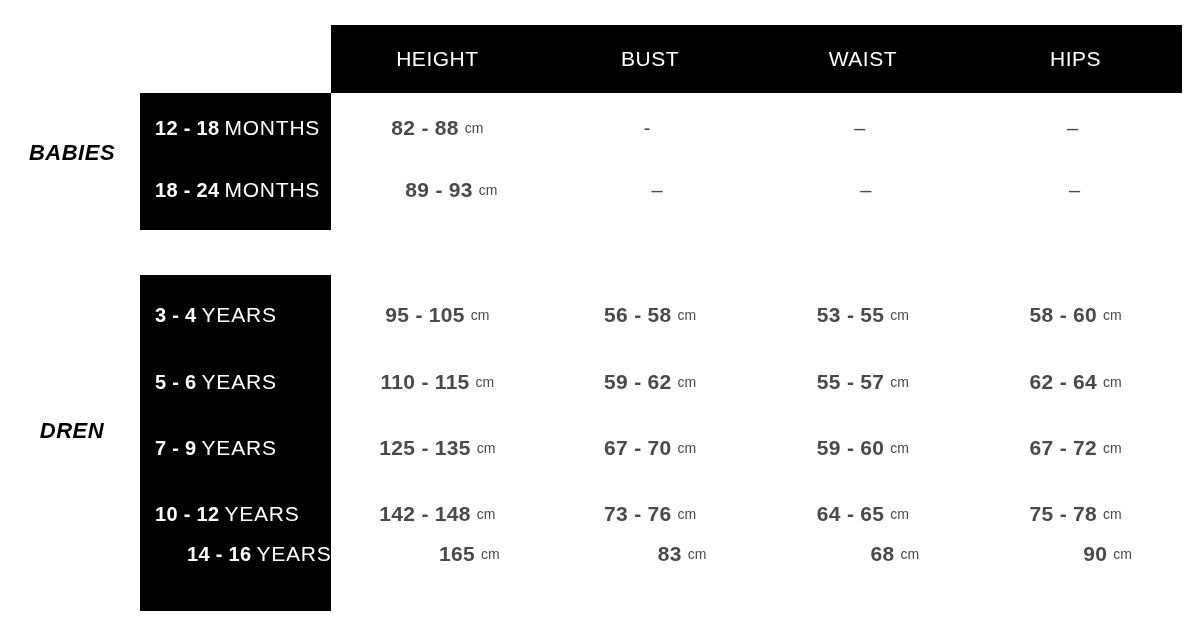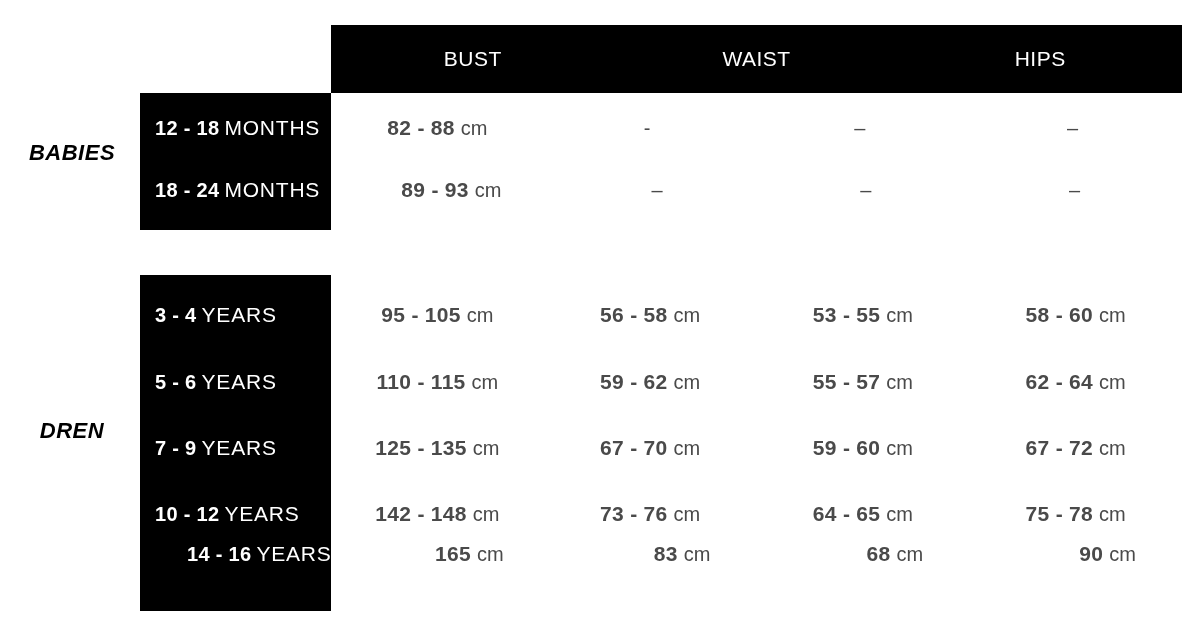--- a/index.html
+++ b/index.html
@@ -155,6 +155,7 @@
 
   <div class="header-bar"></div>
   <div class="header-cells">
+    <div class="header-cell">HEIGHT</div>
     <div class="header-cell">BUST</div>
     <div class="header-cell">WAIST</div>
     <div class="header-cell">HIPS</div>

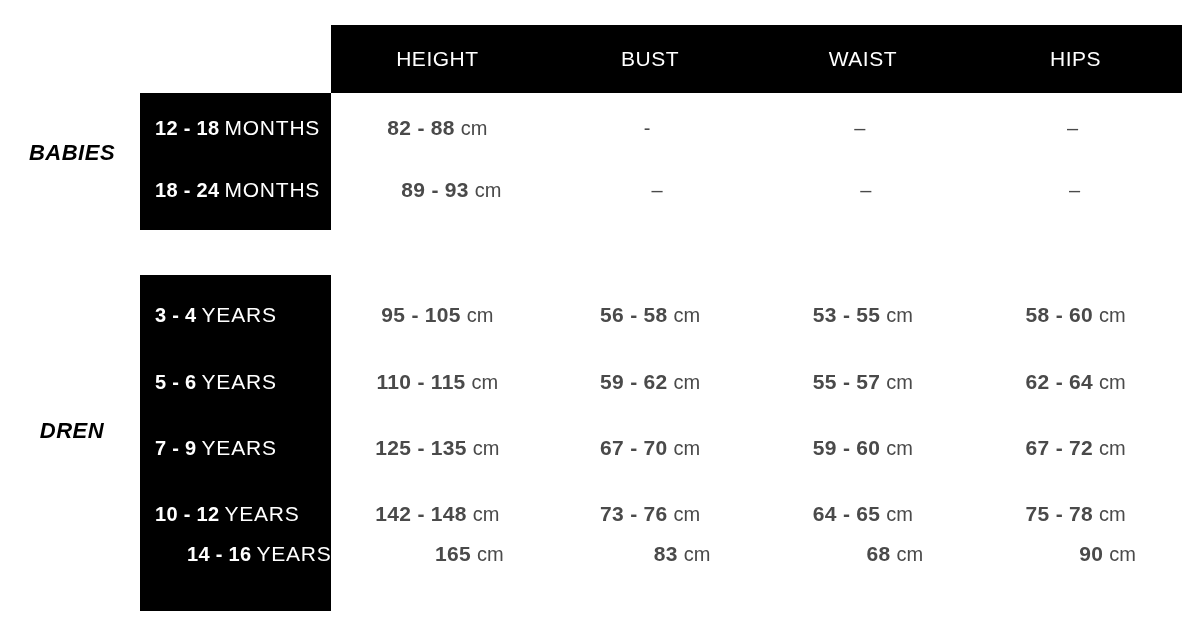--- a/index.html
+++ b/index.html
@@ -124,7 +124,7 @@
     letter-spacing: 0.3px;
   }
   .cell .cm {
-    font-size: 20px;
+    font-size: 14px;
     font-weight: 400;
     margin-left: 6px;
     text-align: right;

